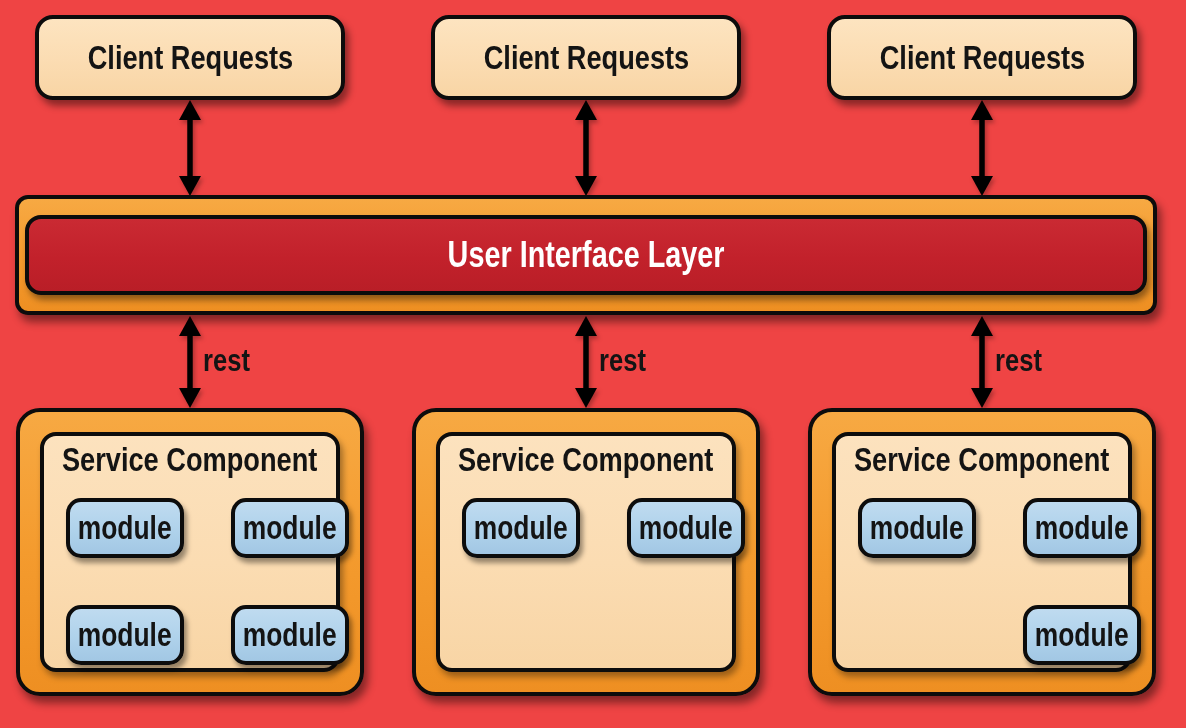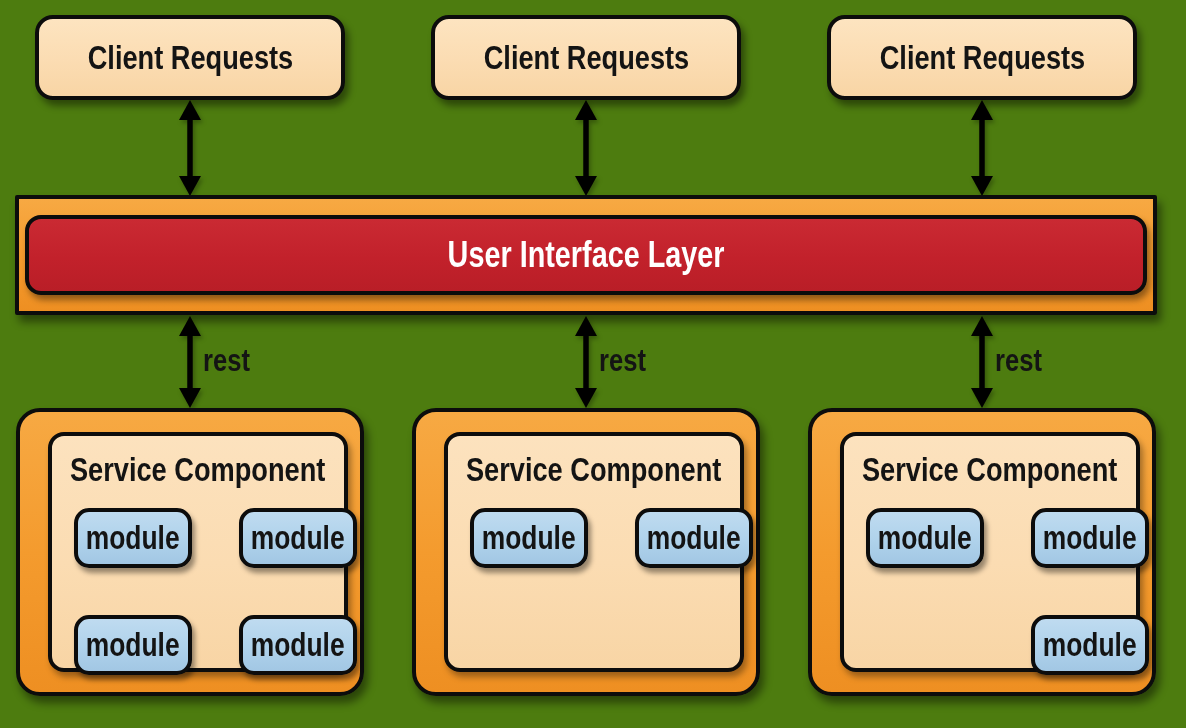--- a/index.html
+++ b/index.html
@@ -4,7 +4,7 @@
 <style>
   html,body{margin:0;padding:0;background:#ffffff;}
   .canvas{
-    position:relative;width:1186px;height:728px;background:#4d7c0f;
+    position:relative;width:1186px;height:728px;background:#ef4444;
     font-family:"Liberation Sans", sans-serif;overflow:hidden;
   }
   .txt{

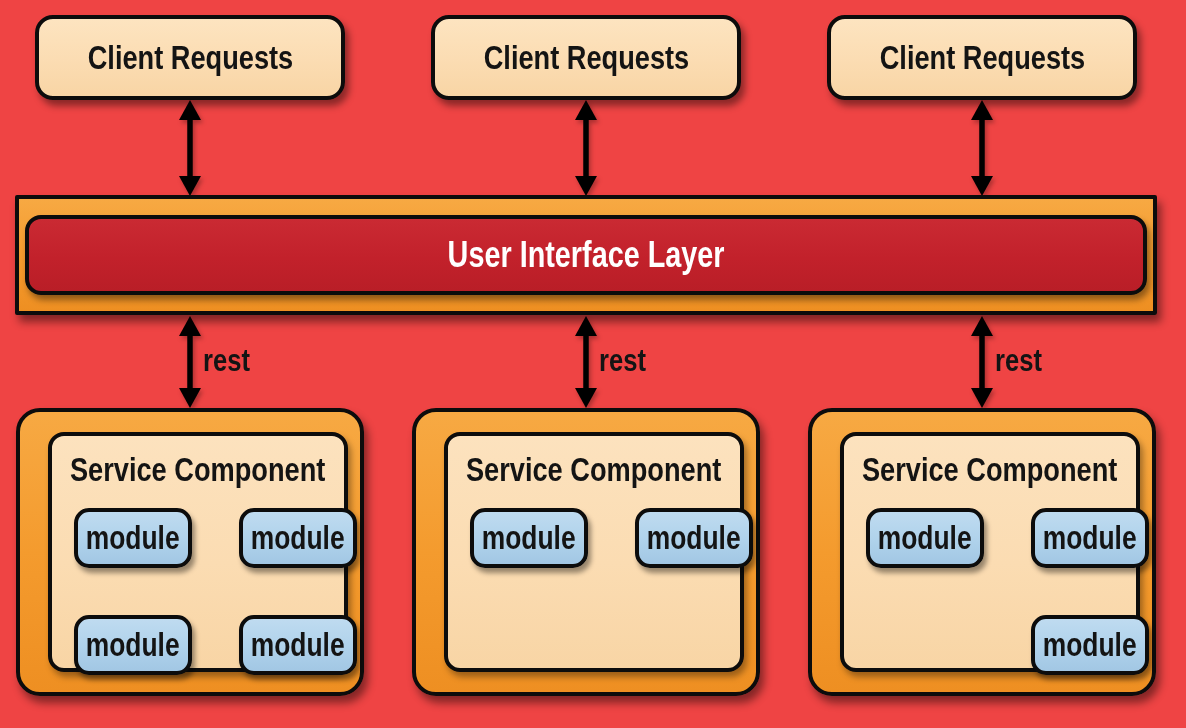--- a/index.html
+++ b/index.html
@@ -27,7 +27,7 @@
   .ui-outer{
     left:15px;top:195px;width:1142px;height:120px;
     background:linear-gradient(180deg,#F7A943 0%, var(--orange,#F49B2E) 50%, #EE8F22 100%);
-    border:4px solid var(--border,#0c0c0c);border-radius:2px;
+    border:4px solid var(--border,#0c0c0c);border-radius:13px;
     box-shadow:4px 7px 8px rgba(0,0,0,.45);
     padding:16px 6px;
   }

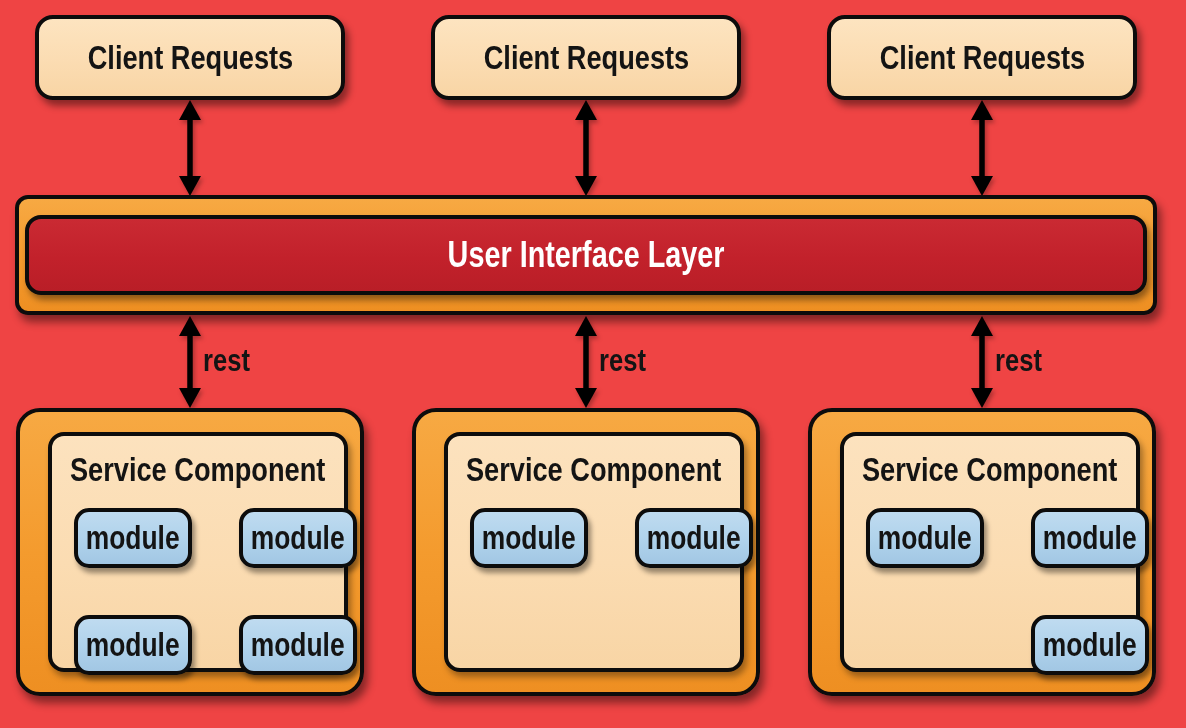--- a/index.html
+++ b/index.html
@@ -53,8 +53,6 @@
     background:linear-gradient(180deg,#FCE2BE 0%, var(--tan,#FBDCB2) 55%, #F8D5A5 100%);
     border:4px solid var(--border,#0c0c0c);border-radius:16px;
     box-shadow:3px 5px 6px rgba(0,0,0,.35);
-    padding-top:10px;
-    margin-left:8px;
   }
   .svc-title{
     height:46px;display:flex;align-items:center;justify-content:center;

